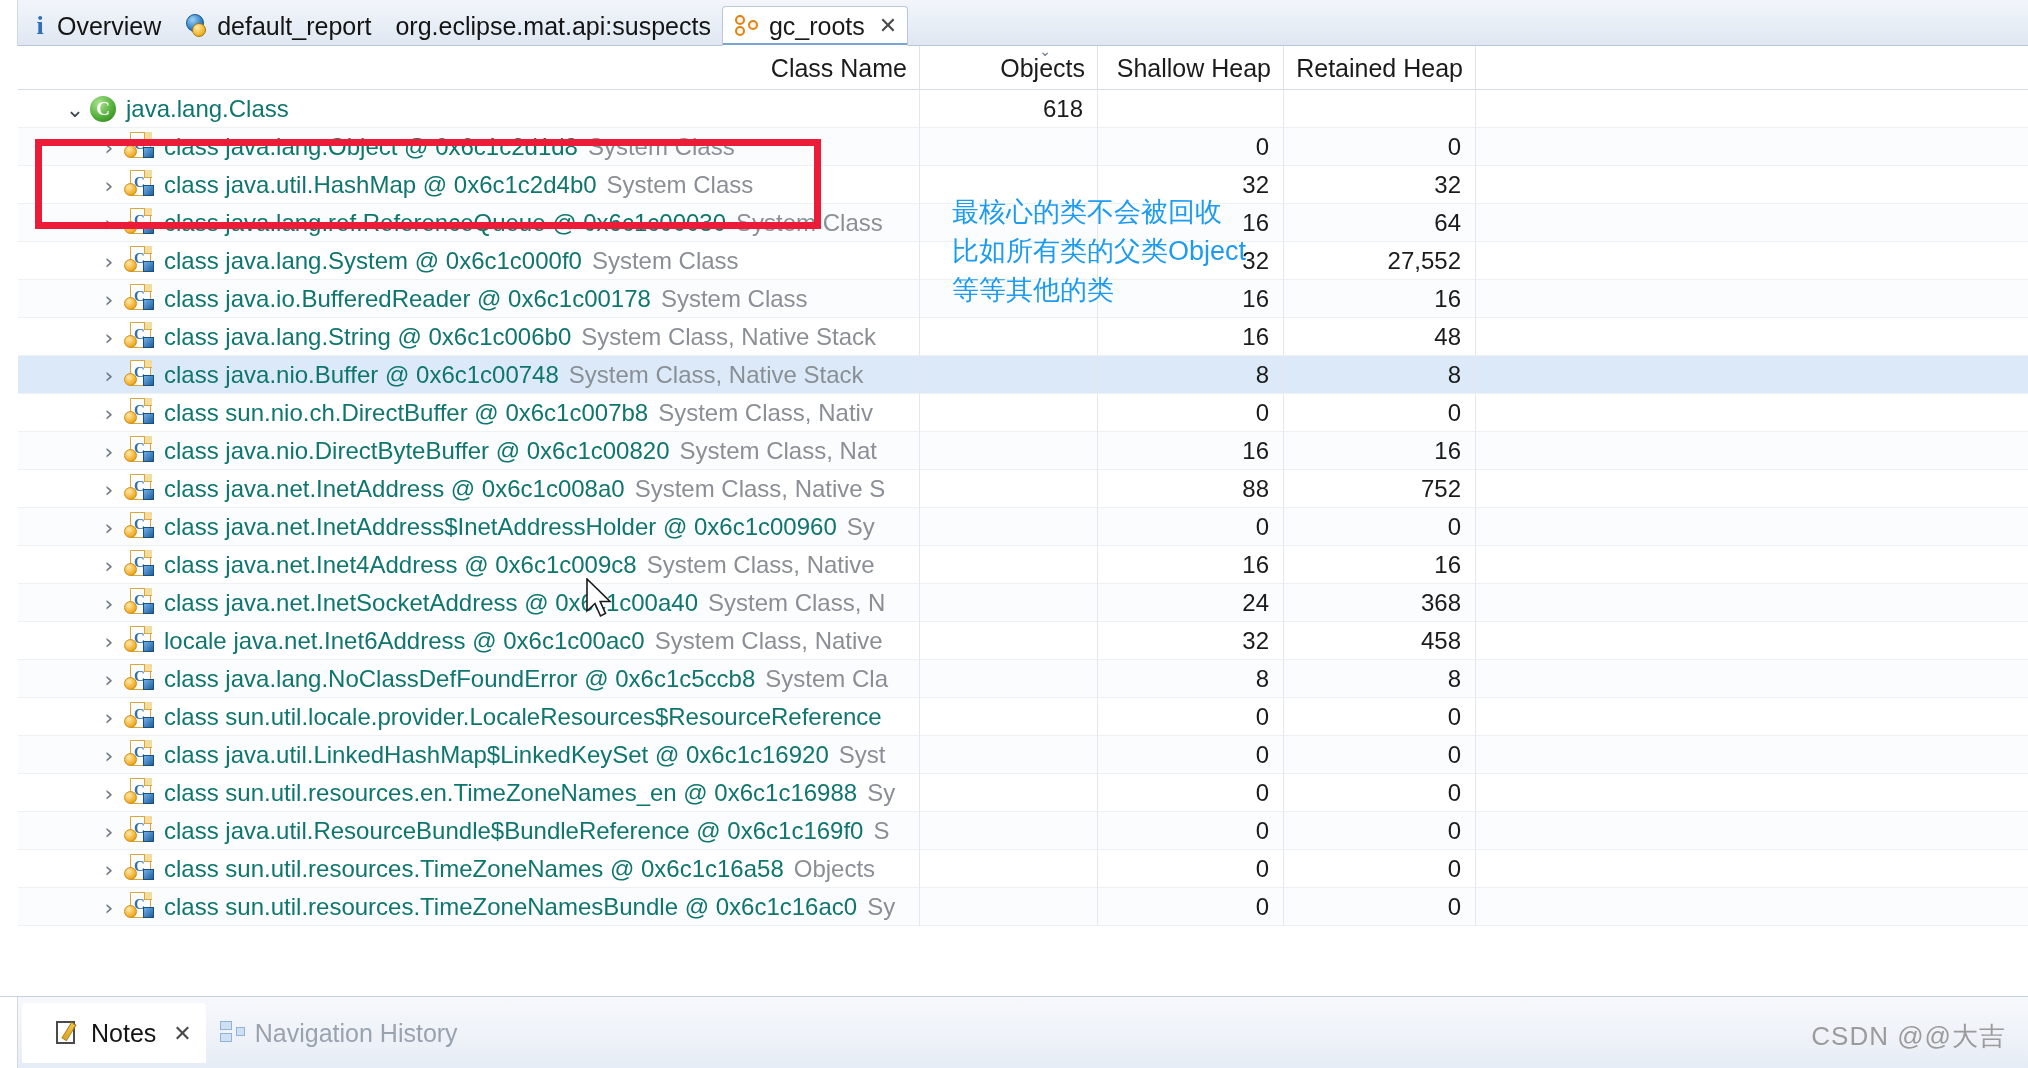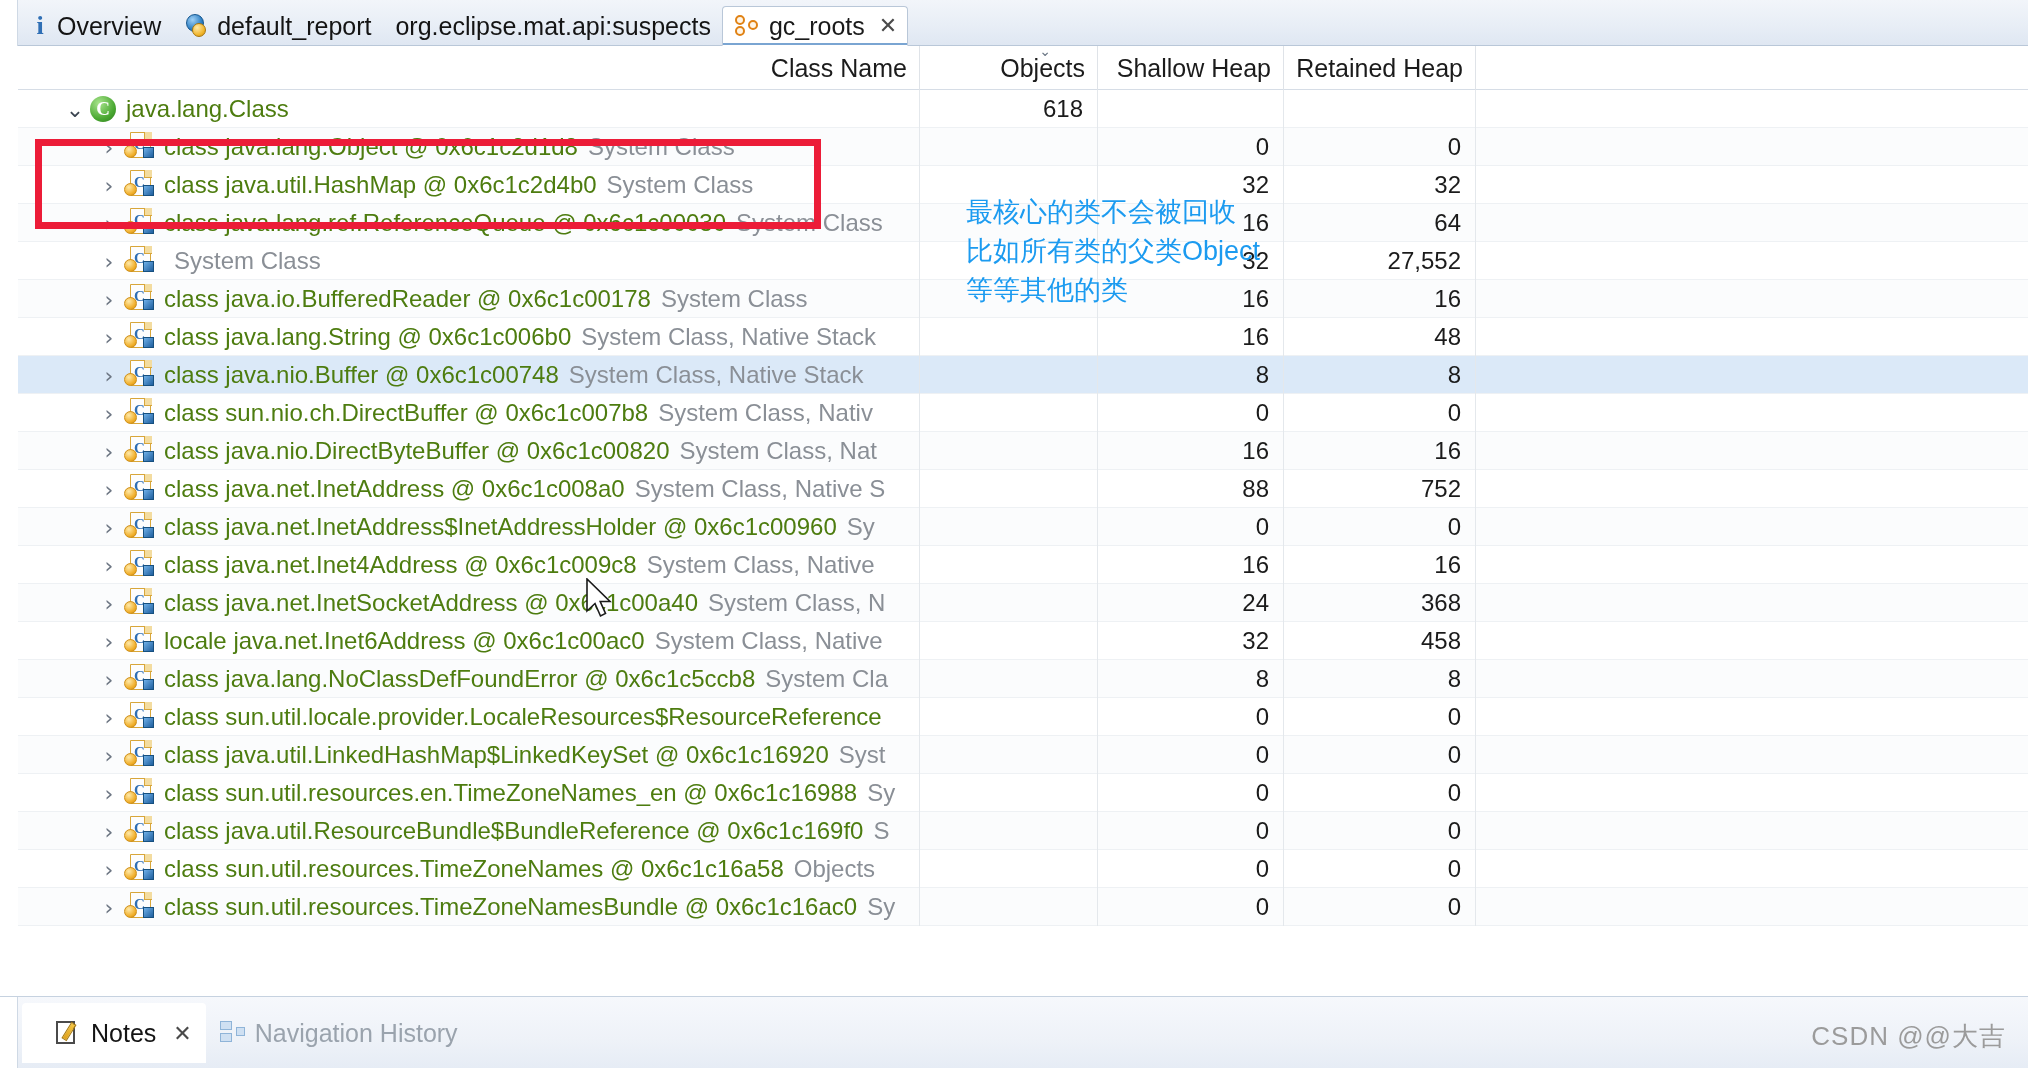--- a/index.html
+++ b/index.html
@@ -186,7 +186,7 @@
     border:1.5px solid #cf8f16;
   }
 
-  .cls-main { color:#4d7c0f; }
+  .cls-main { color:#0f766e; }
   .cls-suffix { color:#8a8f96; margin-left: 10px; }
 
   

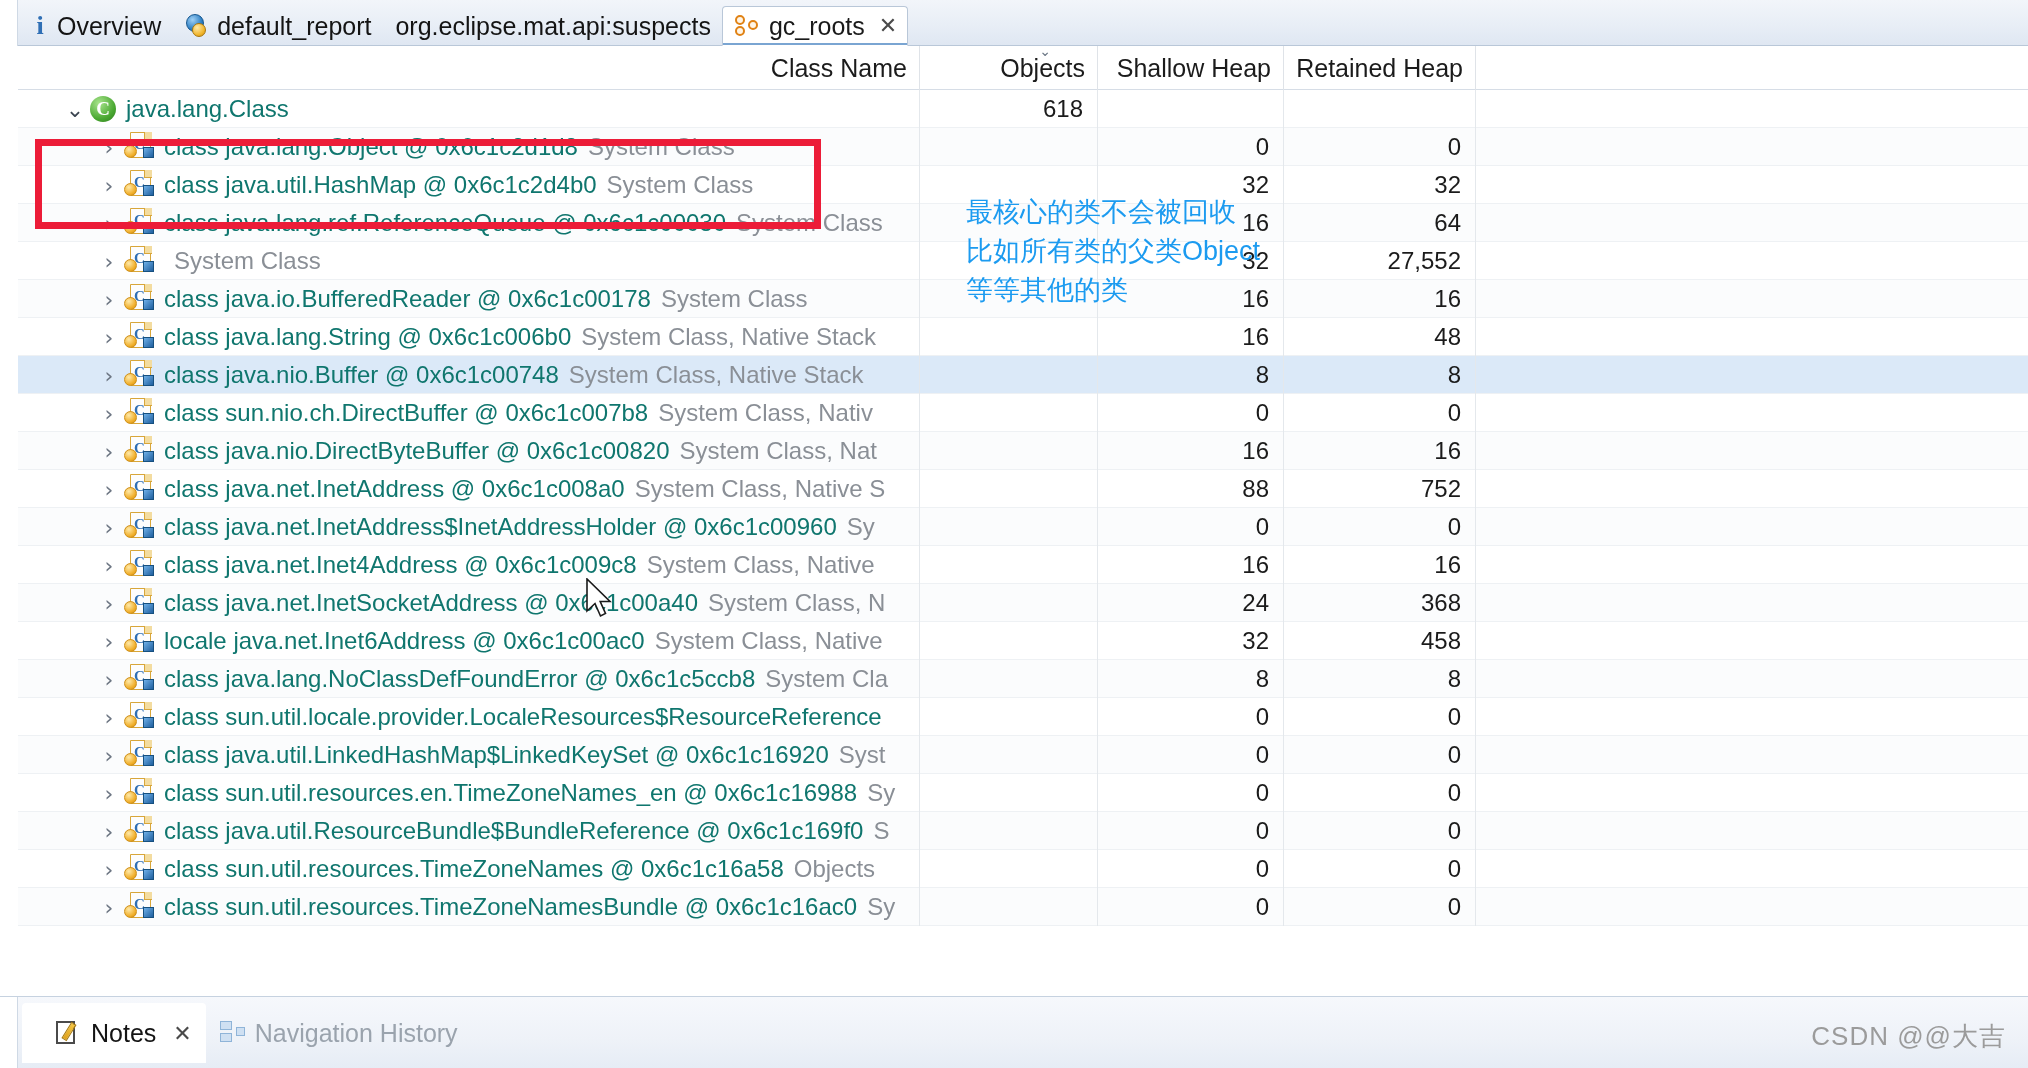--- a/index.html
+++ b/index.html
@@ -206,7 +206,6 @@
     line-height: 39px;
     white-space: pre;
     pointer-events: none;
-    margin-left: 14px;
   }
   .note div { white-space: nowrap; }
 

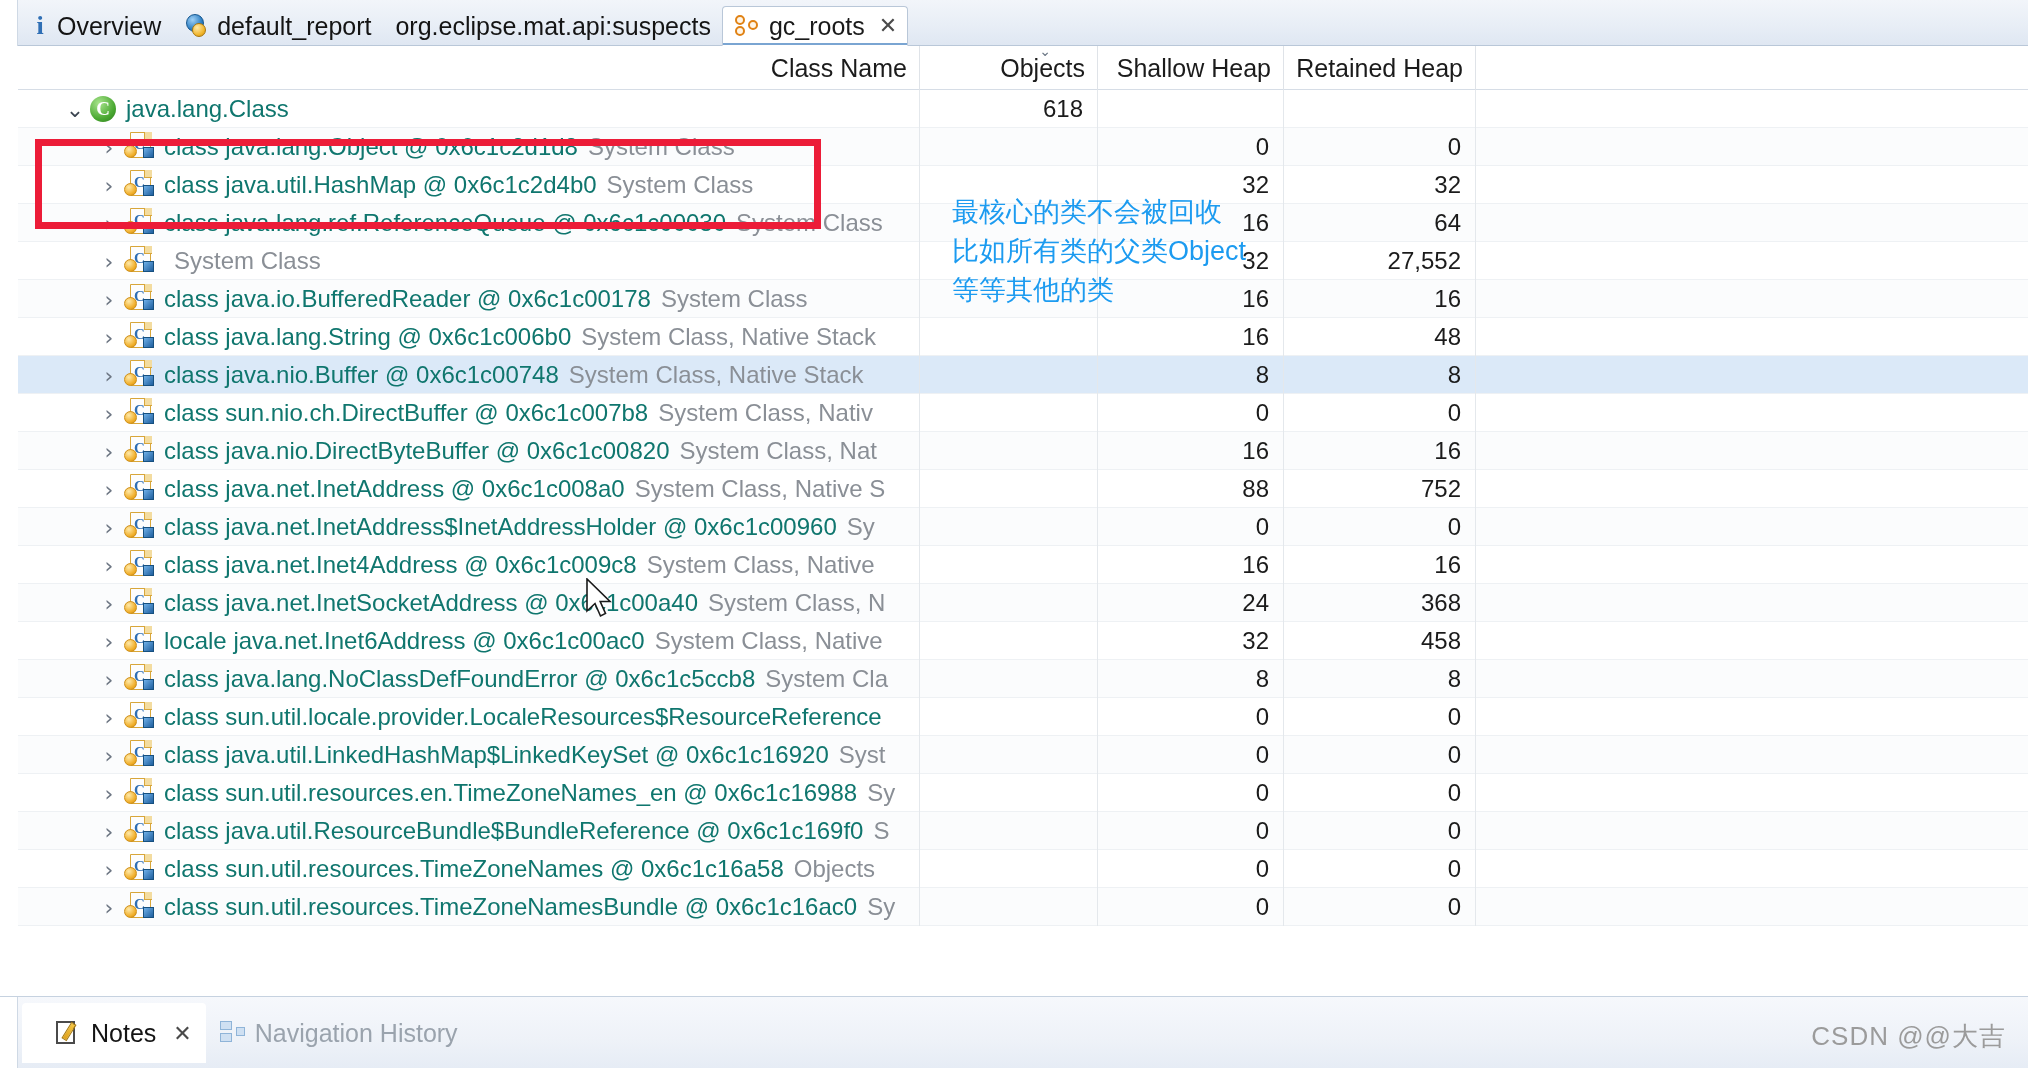--- a/index.html
+++ b/index.html
@@ -392,6 +392,7 @@
               <span class="blue"></span>
               <span class="gear"></span>
             </span>
+            <span class="cls-main">class java.lang.System @ 0x6c1c000f0</span>
             <span class="cls-suffix">System Class</span>
           </div>
           <div class="cell-num c-objects"></div>

